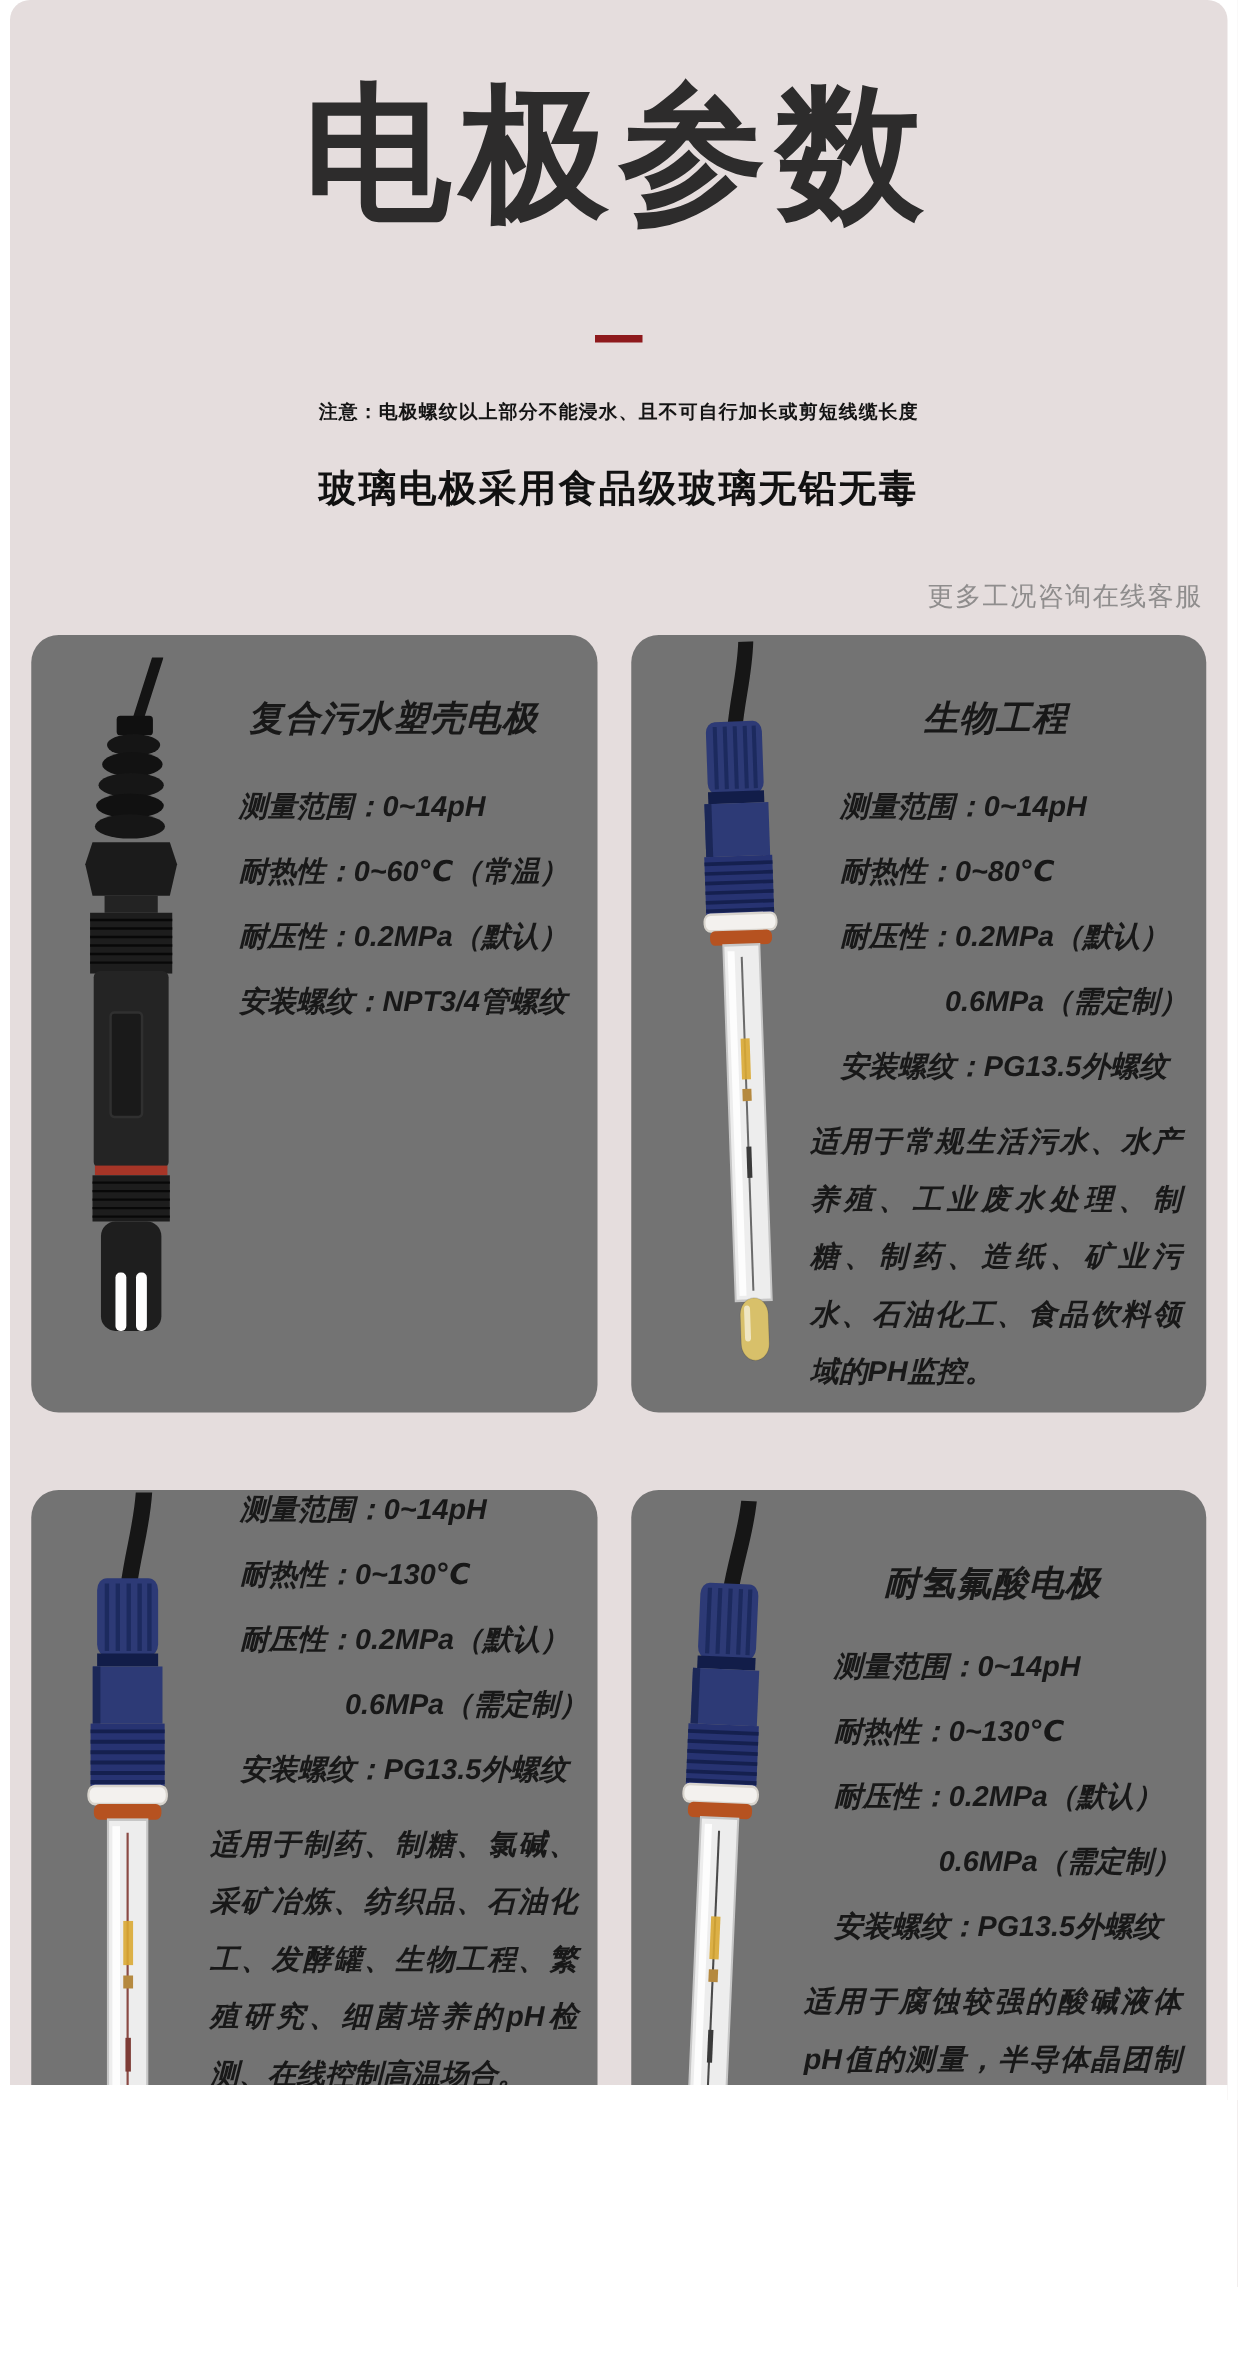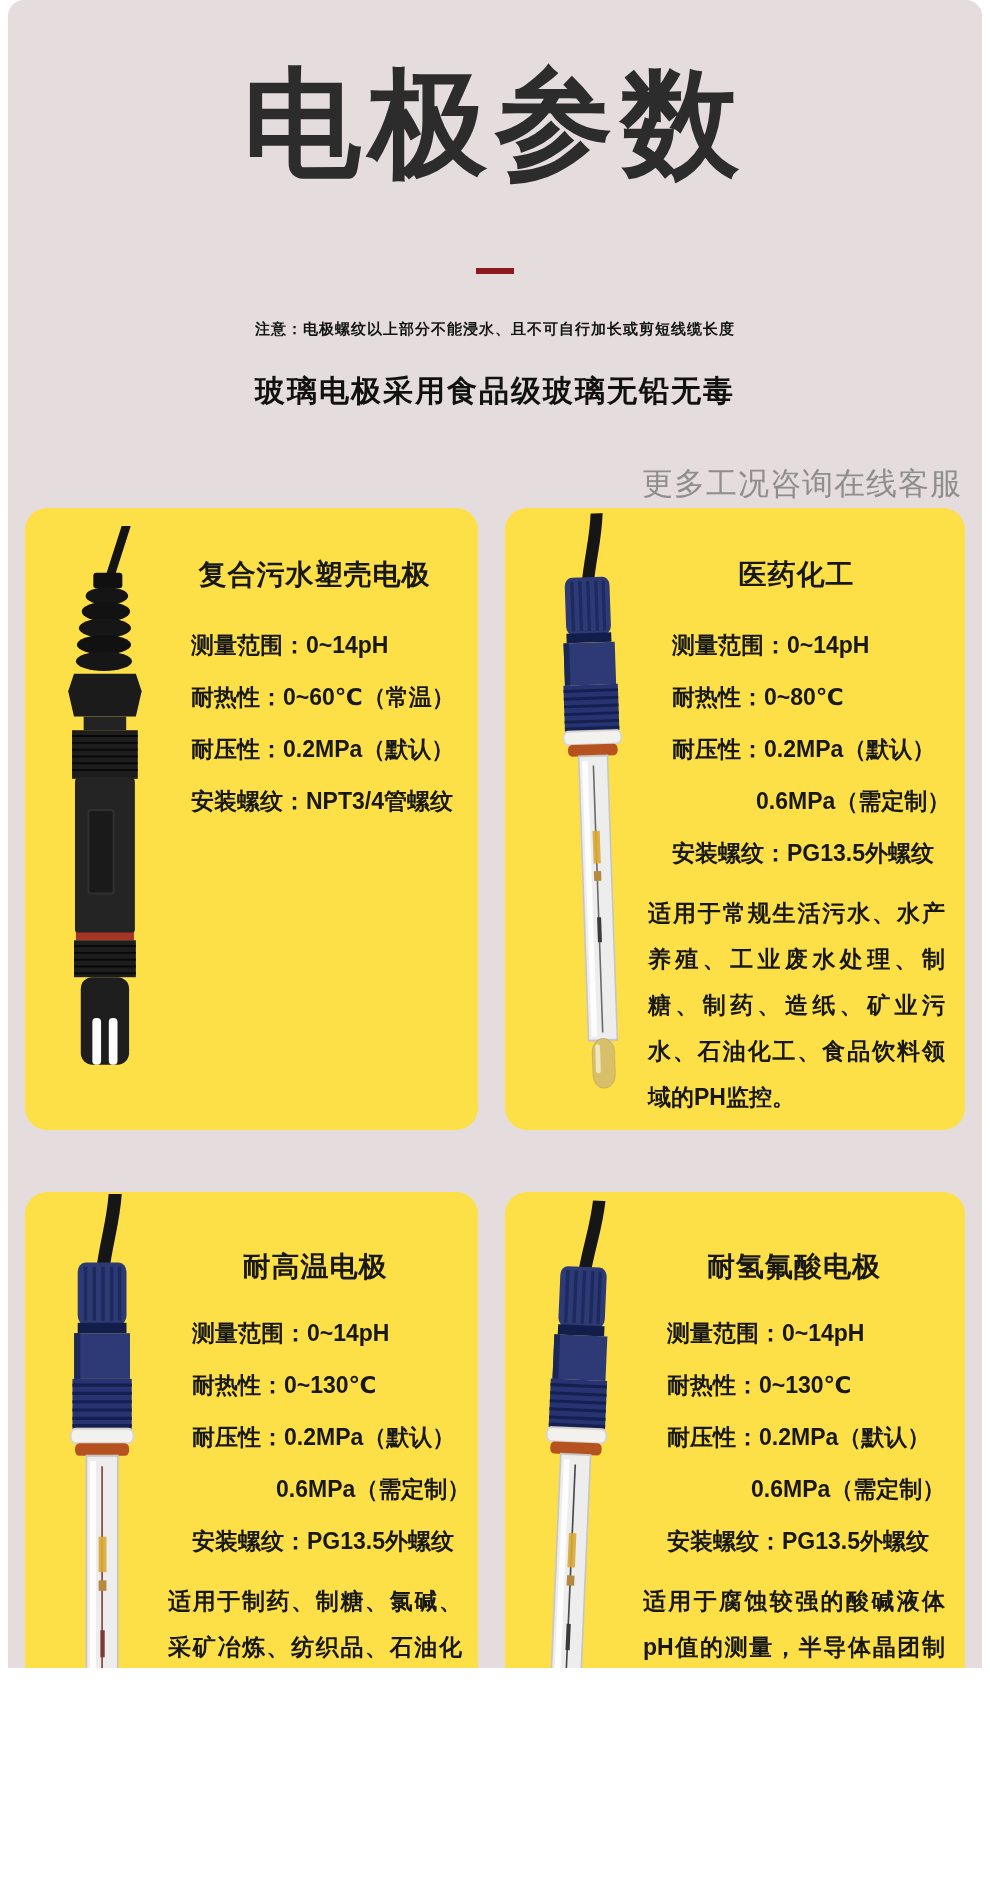--- a/index.html
+++ b/index.html
@@ -46,7 +46,7 @@
   }
   .service-note {
     position:absolute; top:463px; right:28px;
-    font-size:31px; font-weight:400; color:#8f8d8d;
+    font-size:21px; font-weight:400; color:#8f8d8d;
     letter-spacing:1px;
   }
   .card {

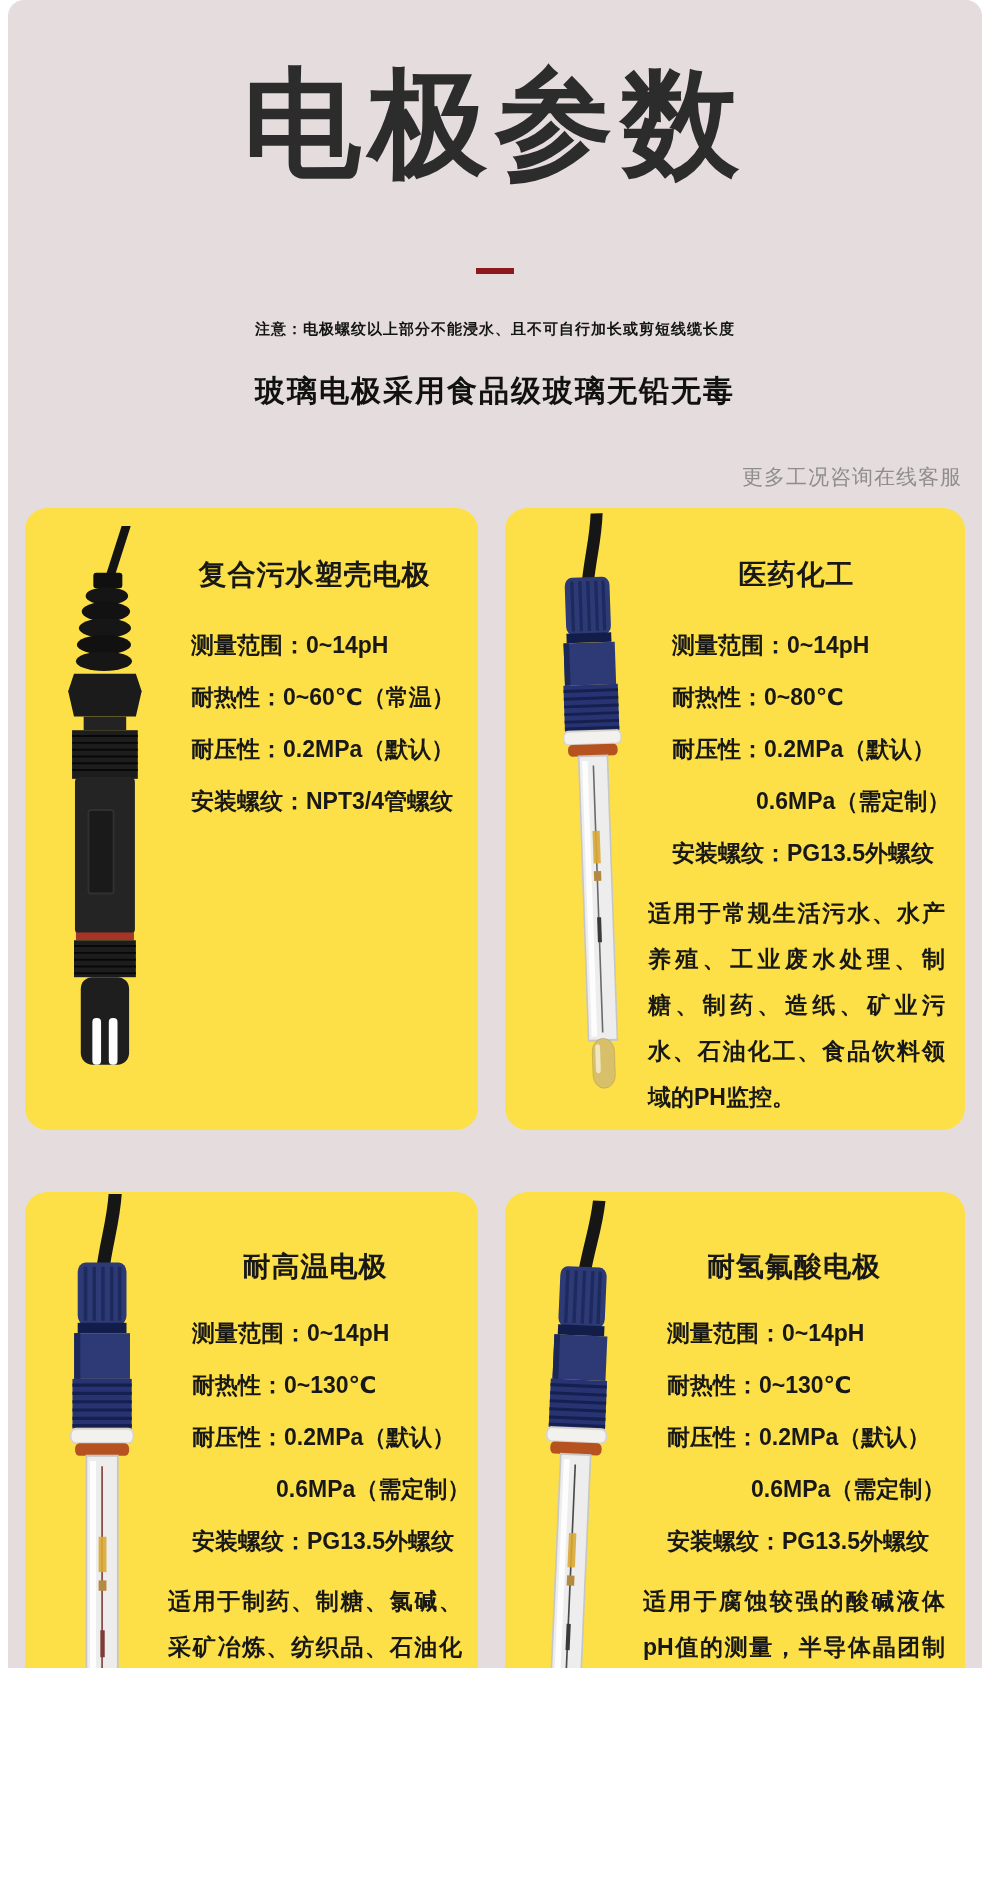--- a/index.html
+++ b/index.html
@@ -51,8 +51,9 @@
   }
   .card {
     position:absolute;
-    background:#fde047;
+    background:#737373;
     border-radius:22px;
+    font-style:italic;
   }
   .card-1 { left:25px;  top:508px;  width:453px; height:622px; }
   .card-2 { left:505px; top:508px;  width:460px; height:622px; }

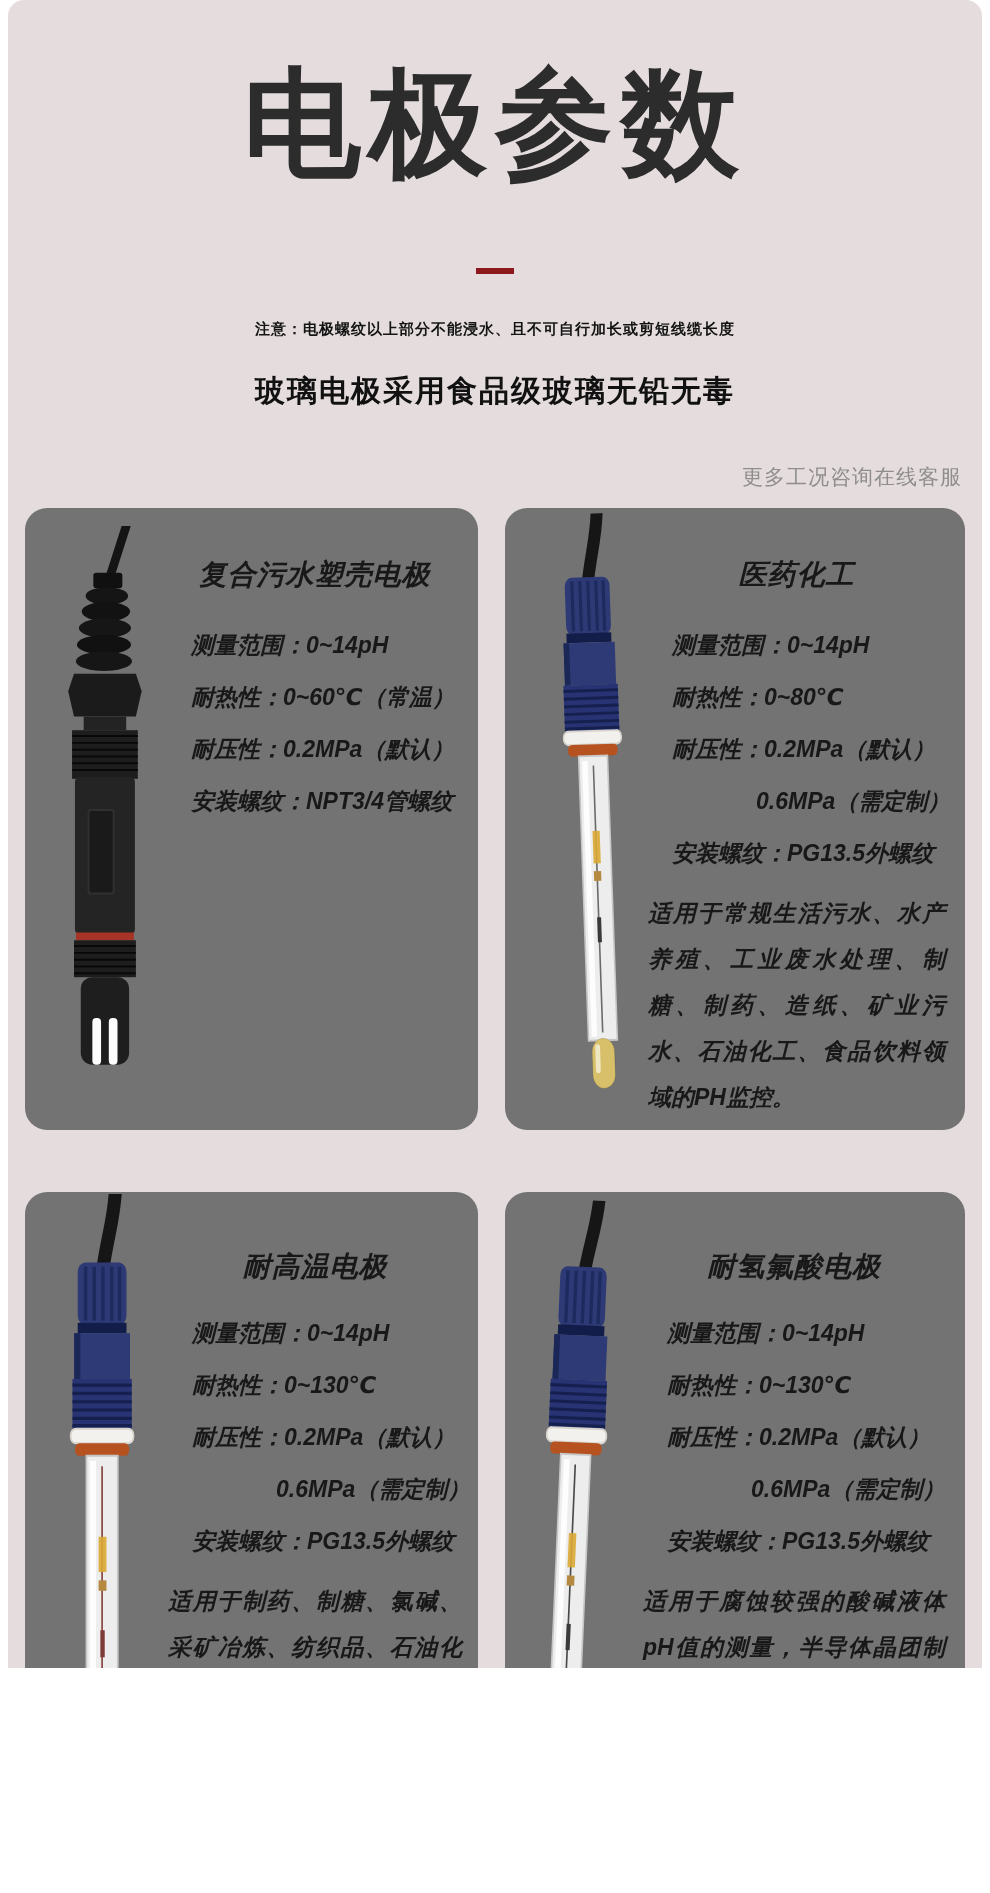--- a/index.html
+++ b/index.html
@@ -213,7 +213,7 @@
       </svg>
     </div>
     <div class="card-body">
-      <div class="card-title">医药化工</div>
+      <div class="card-title">生物工程</div>
       <div class="spec">
         <span class="spec-label">测量范围：</span><span class="spec-value">0~14pH</span>
       </div>

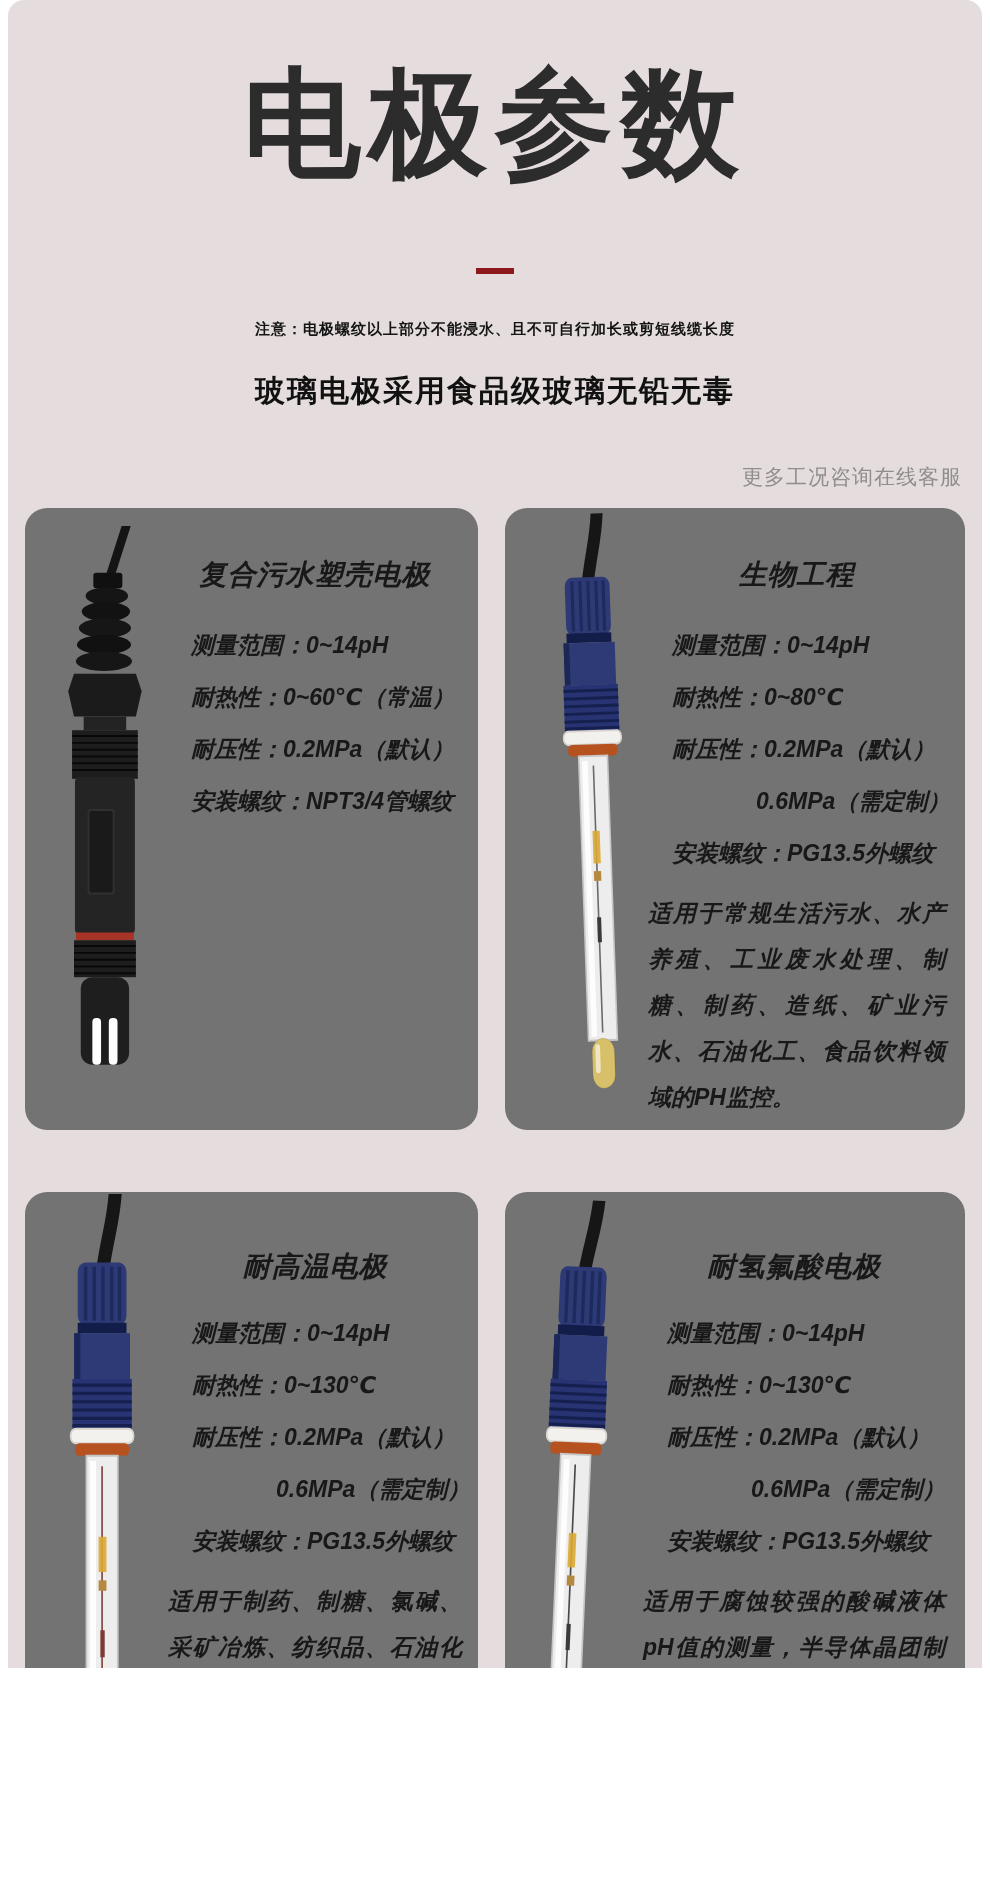--- a/index.html
+++ b/index.html
@@ -270,7 +270,6 @@
       </svg>
     </div>
     <div class="card-body">
-      <div class="card-title">耐高温电极</div>
       <div class="spec">
         <span class="spec-label">测量范围：</span><span class="spec-value">0~14pH</span>
       </div>

